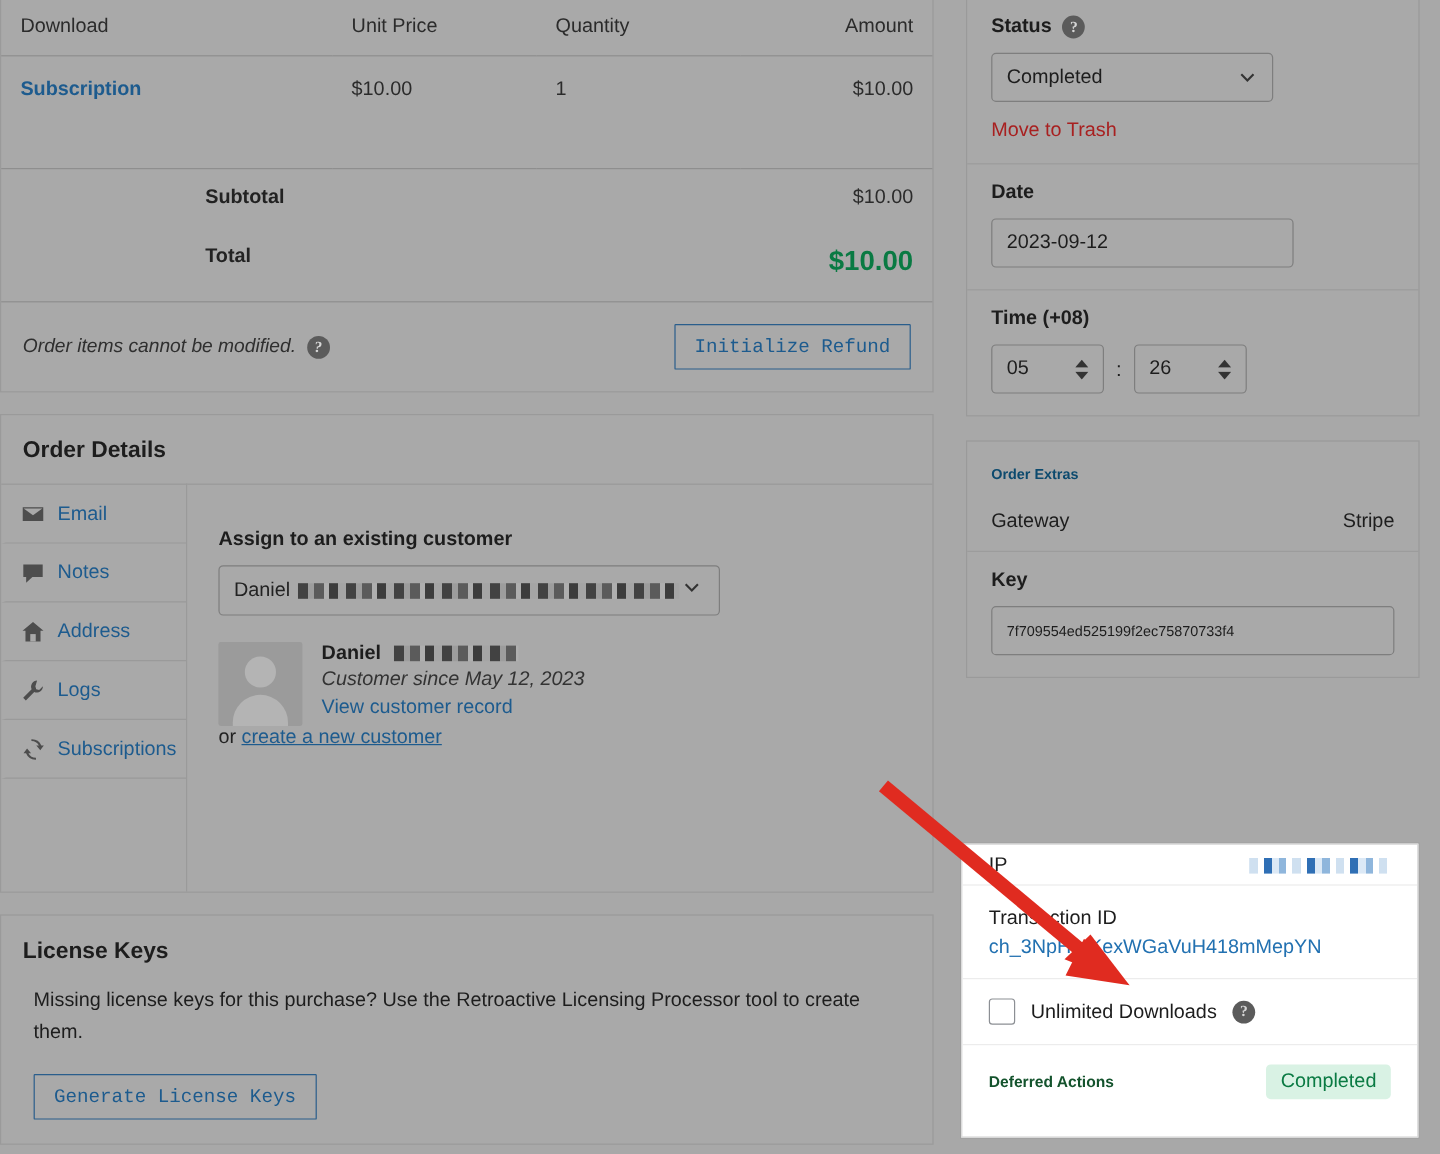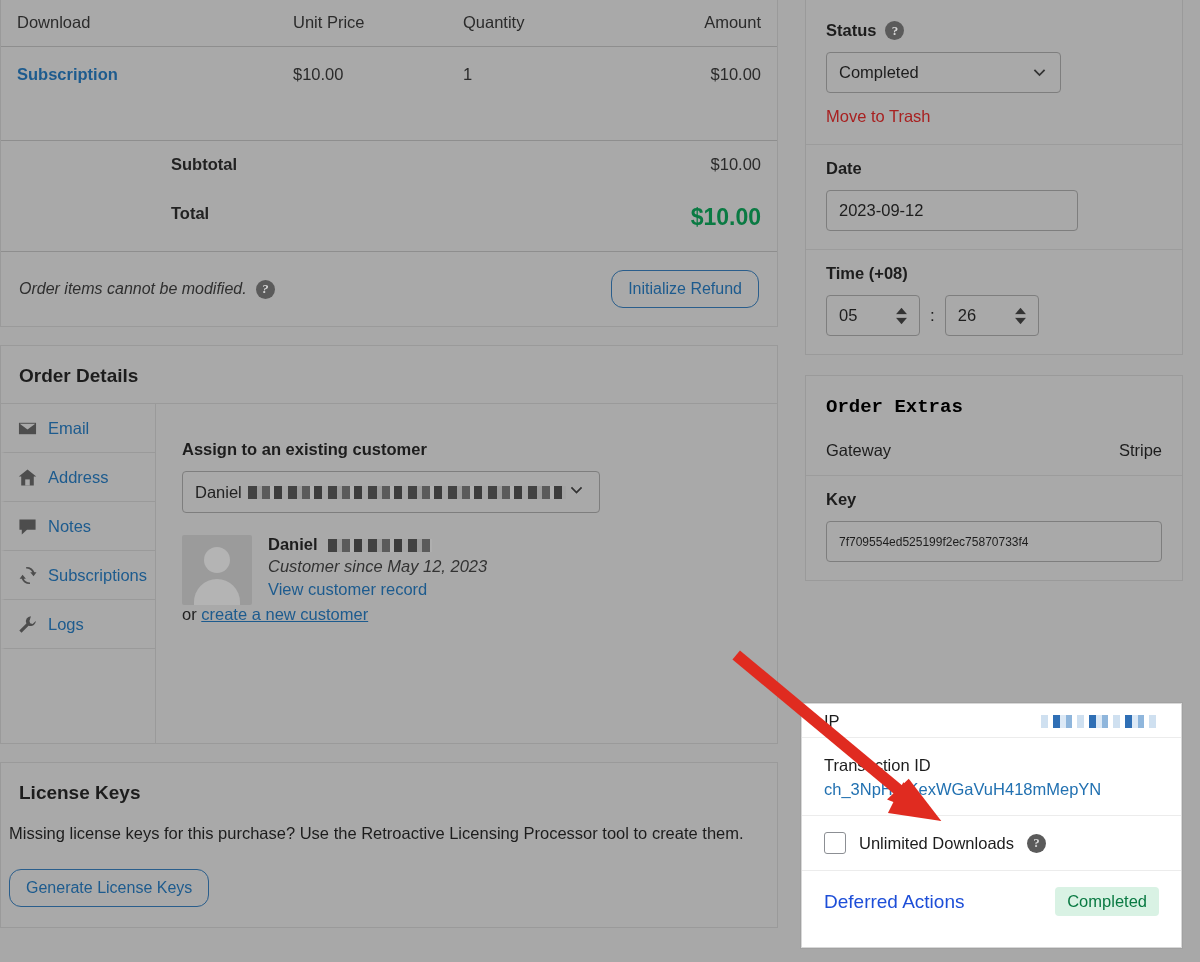--- a/index.html
+++ b/index.html
@@ -64,10 +64,10 @@
   }
 
   .btn-outline {
-    border:1px solid #2a5e8c; border-radius:12px;
+    border:1px solid #2a5e8c; border-radius:1px;
     background:transparent; color:#1d5b8e;
     font-size:16px; padding:9px 16px; cursor:pointer;
-    font-family:Liberation Sans, sans-serif;
+    font-family:Liberation Mono, monospace;
   }
 
   

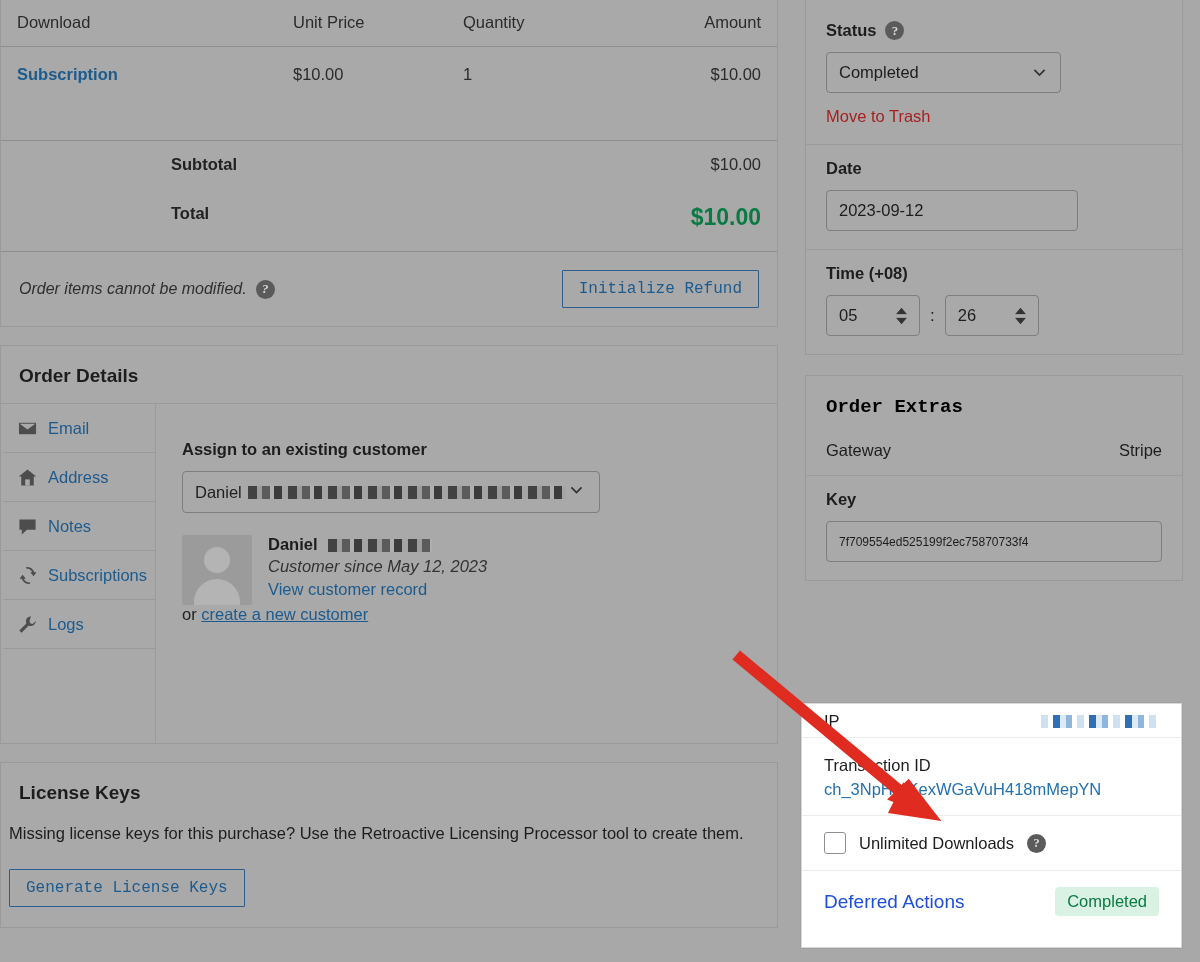--- a/index.html
+++ b/index.html
@@ -121,7 +121,7 @@
   
   .right-col { position:absolute; left:805px; top:-44px; width:378px; }
   .rpanel { background:#a9a9a9; border:1px solid #9a9a9a; margin-bottom:20px; }
-  .rpanel-title { font-size:19px; font-weight:bold; color:#000000; padding:20px 20px 8px 20px;font-family:Liberation Mono, monospace; }
+  .rpanel-title { font-size:12px; font-weight:bold; color:#0c4a6e; padding:20px 20px 8px 20px; }
   .rsec { padding:14px 20px 18px 20px; border-bottom:1px solid #9c9c9c; }
   .rsec:last-child { border-bottom:none; }
   .rlabel { font-size:16.5px; font-weight:bold; color:#1d1d1d; display:flex; align-items:center; gap:9px; margin-bottom:12px; }

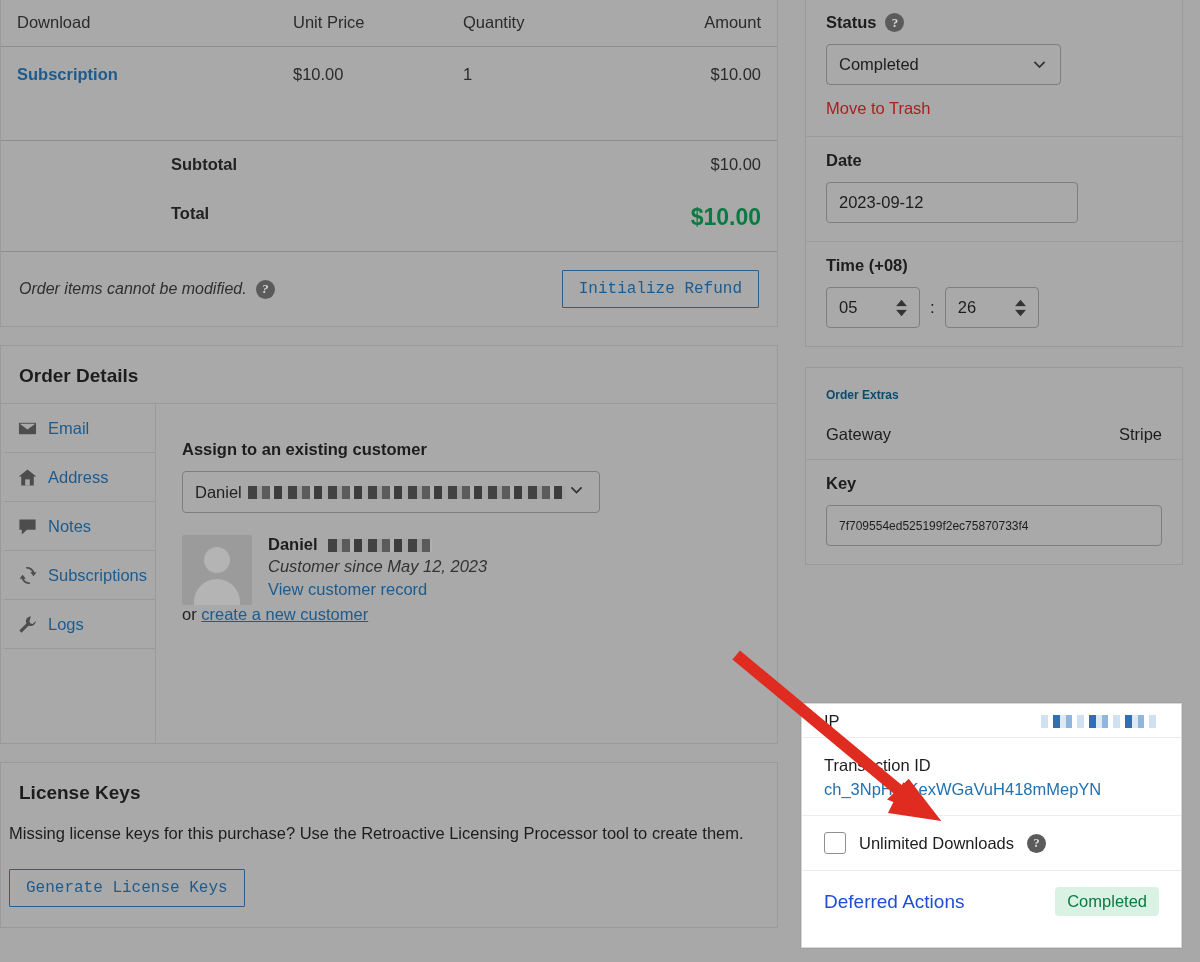--- a/index.html
+++ b/index.html
@@ -241,20 +241,20 @@
           <div class="od-tab">
             <span class="ticon">
               <svg viewBox="0 0 20 20">
+                  <path d="M1.5 2.5h17v11h-9l-5.5 5v-5h-2.5z"></path>
+                </svg>
+            </span>
+            <span>Notes</span>
+          </div>
+
+          <div class="od-tab">
+            <span class="ticon">
+              <svg viewBox="0 0 20 20">
                   <path d="M10 1.5L.8 9h2.6v9.5h13.2V9h2.6z"></path>
                   <rect x="7.6" y="12" width="4.8" height="6.5" fill="#a9a9a9"></rect>
                 </svg>
             </span>
             <span>Address</span>
-          </div>
-
-          <div class="od-tab">
-            <span class="ticon">
-              <svg viewBox="0 0 20 20">
-                  <path d="M1.5 2.5h17v11h-9l-5.5 5v-5h-2.5z"></path>
-                </svg>
-            </span>
-            <span>Notes</span>
           </div>
 
           <div class="od-tab">

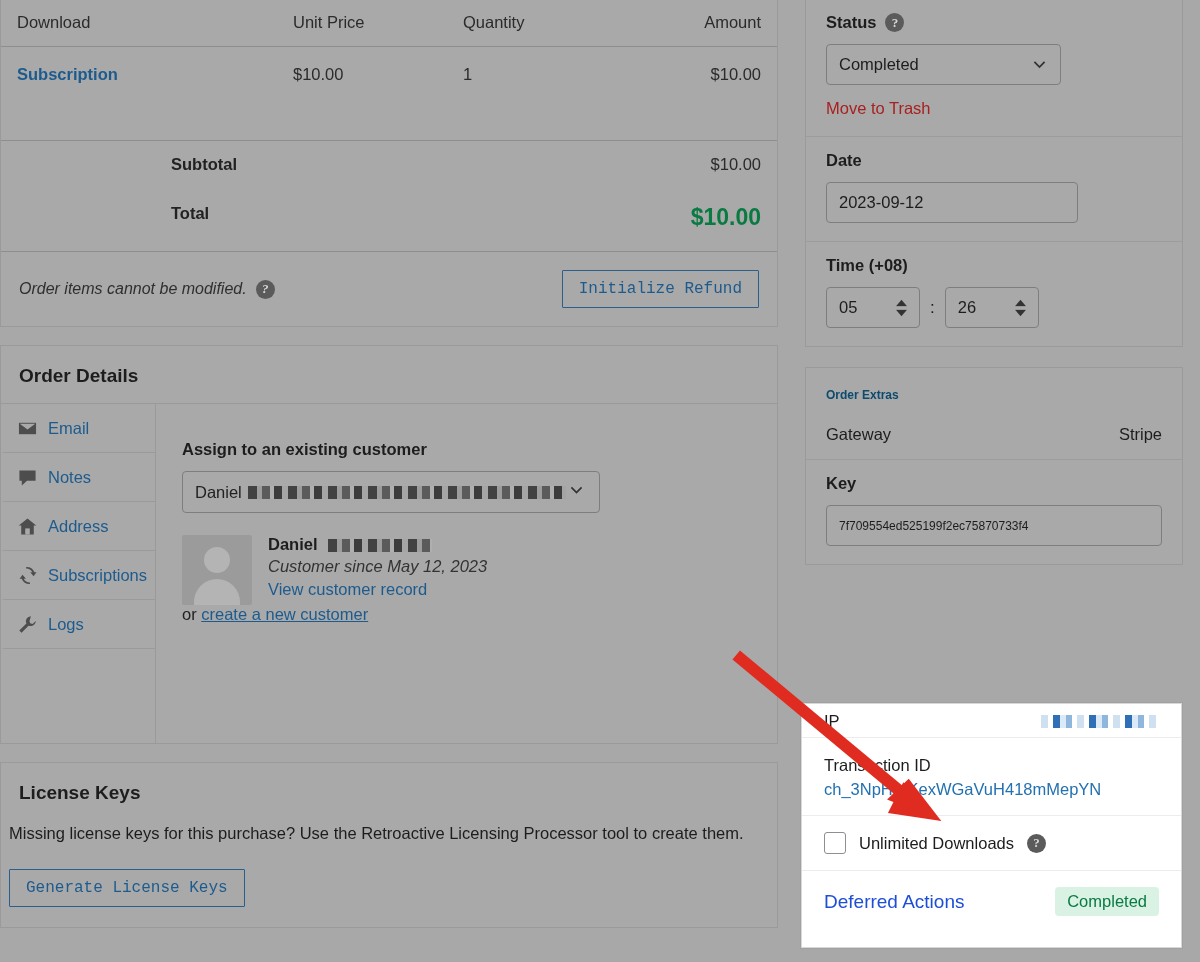--- a/index.html
+++ b/index.html
@@ -260,20 +260,20 @@
           <div class="od-tab">
             <span class="ticon">
               <svg viewBox="0 0 20 20">
+                  <path d="M13.6 1.2a5.4 5.4 0 00-4.8 7.7L1.4 16.3l2.3 2.3 7.4-7.4a5.4 5.4 0 007.6-5l-3.3 3.3-2.6-.7-.7-2.6z"></path>
+                </svg>
+            </span>
+            <span>Logs</span>
+          </div>
+
+          <div class="od-tab">
+            <span class="ticon">
+              <svg viewBox="0 0 20 20">
                   <path d="M10 2.6a7.4 7.4 0 016.6 4h-2.3l3.5 4.2 3.1-4.2h-2.2A9 9 0 0010 1z" transform="translate(-1.4,0)"></path>
                   <path d="M10 17.4a7.4 7.4 0 01-6.6-4h2.3L2.2 9.2-.9 13.4h2.2A9 9 0 0010 19z" transform="translate(2.6,0)"></path>
                 </svg>
             </span>
             <span>Subscriptions</span>
-          </div>
-
-          <div class="od-tab">
-            <span class="ticon">
-              <svg viewBox="0 0 20 20">
-                  <path d="M13.6 1.2a5.4 5.4 0 00-4.8 7.7L1.4 16.3l2.3 2.3 7.4-7.4a5.4 5.4 0 007.6-5l-3.3 3.3-2.6-.7-.7-2.6z"></path>
-                </svg>
-            </span>
-            <span>Logs</span>
           </div>
 
           <div class="od-tab-filler"></div>

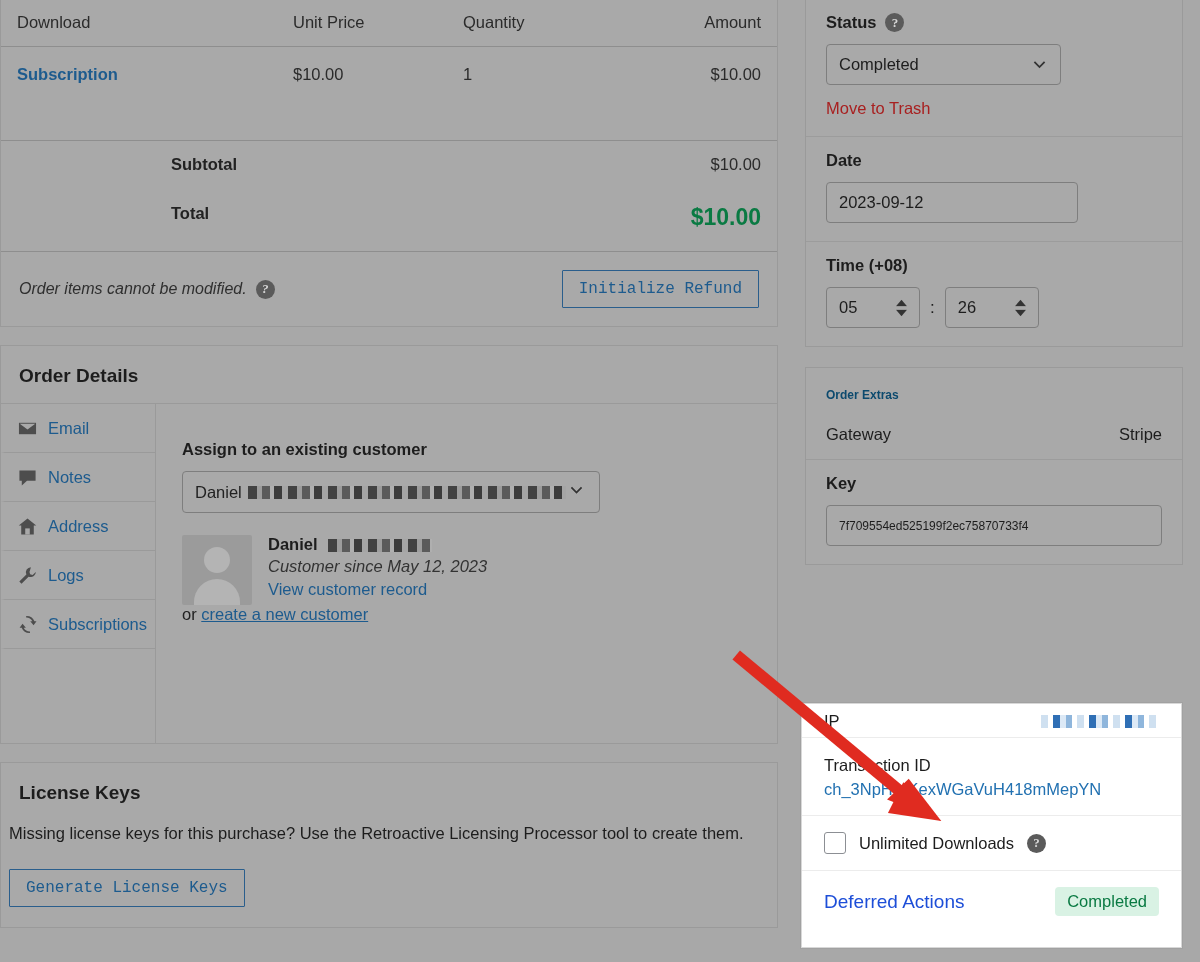--- a/index.html
+++ b/index.html
@@ -115,7 +115,7 @@
   .or-line a { color:#1d5b8e; text-decoration:underline; cursor:pointer; }
 
   
-  .lk-body { padding:0 18px 20px 8px; }
+  .lk-body { padding:0 18px 20px 27px; }
   .lk-text { font-size:16.5px; color:#1d1d1d; line-height:1.62; margin-bottom:22px; max-width:740px; }
 
   

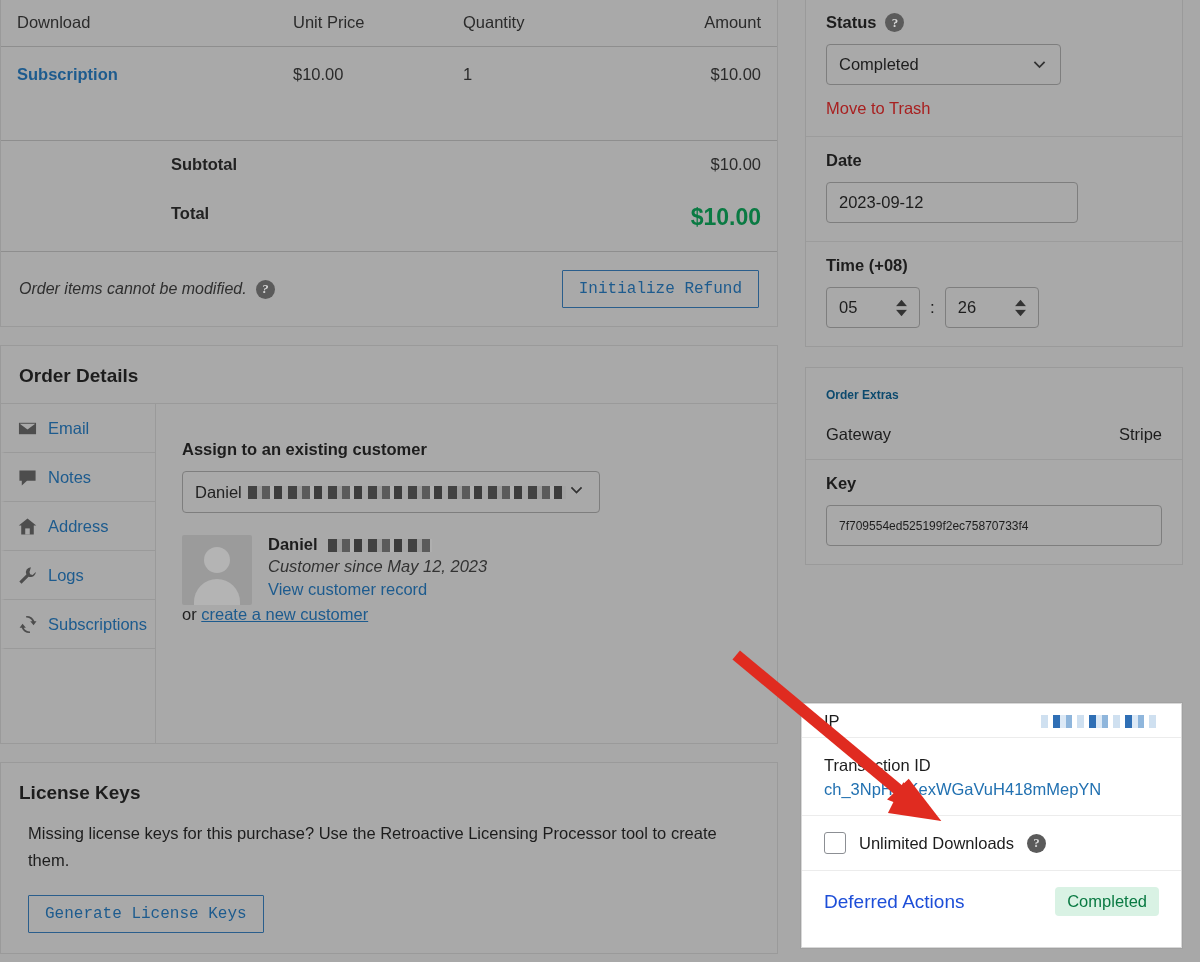--- a/index.html
+++ b/index.html
@@ -160,7 +160,7 @@
   .checkbox { width:22px; height:22px; border:1.6px solid #8c8f94; border-radius:3px; background:#fff; cursor:pointer; flex:0 0 22px;}
   .pop-chk .ctext { font-size:16.5px; color:#1d1d1d; }
   .pop-def { padding:16px 22px; display:flex; align-items:center; justify-content:space-between; }
-  .pop-def .dlabel { font-size:19px; color:#1d4ed8; }
+  .pop-def .dlabel { font-size:13px; color:#14532d;font-weight:bold; }
   .badge-completed {
     background:#d9f2e4; color:#0a7a43; font-size:16.5px;
     padding:5px 12px; border-radius:4px;

